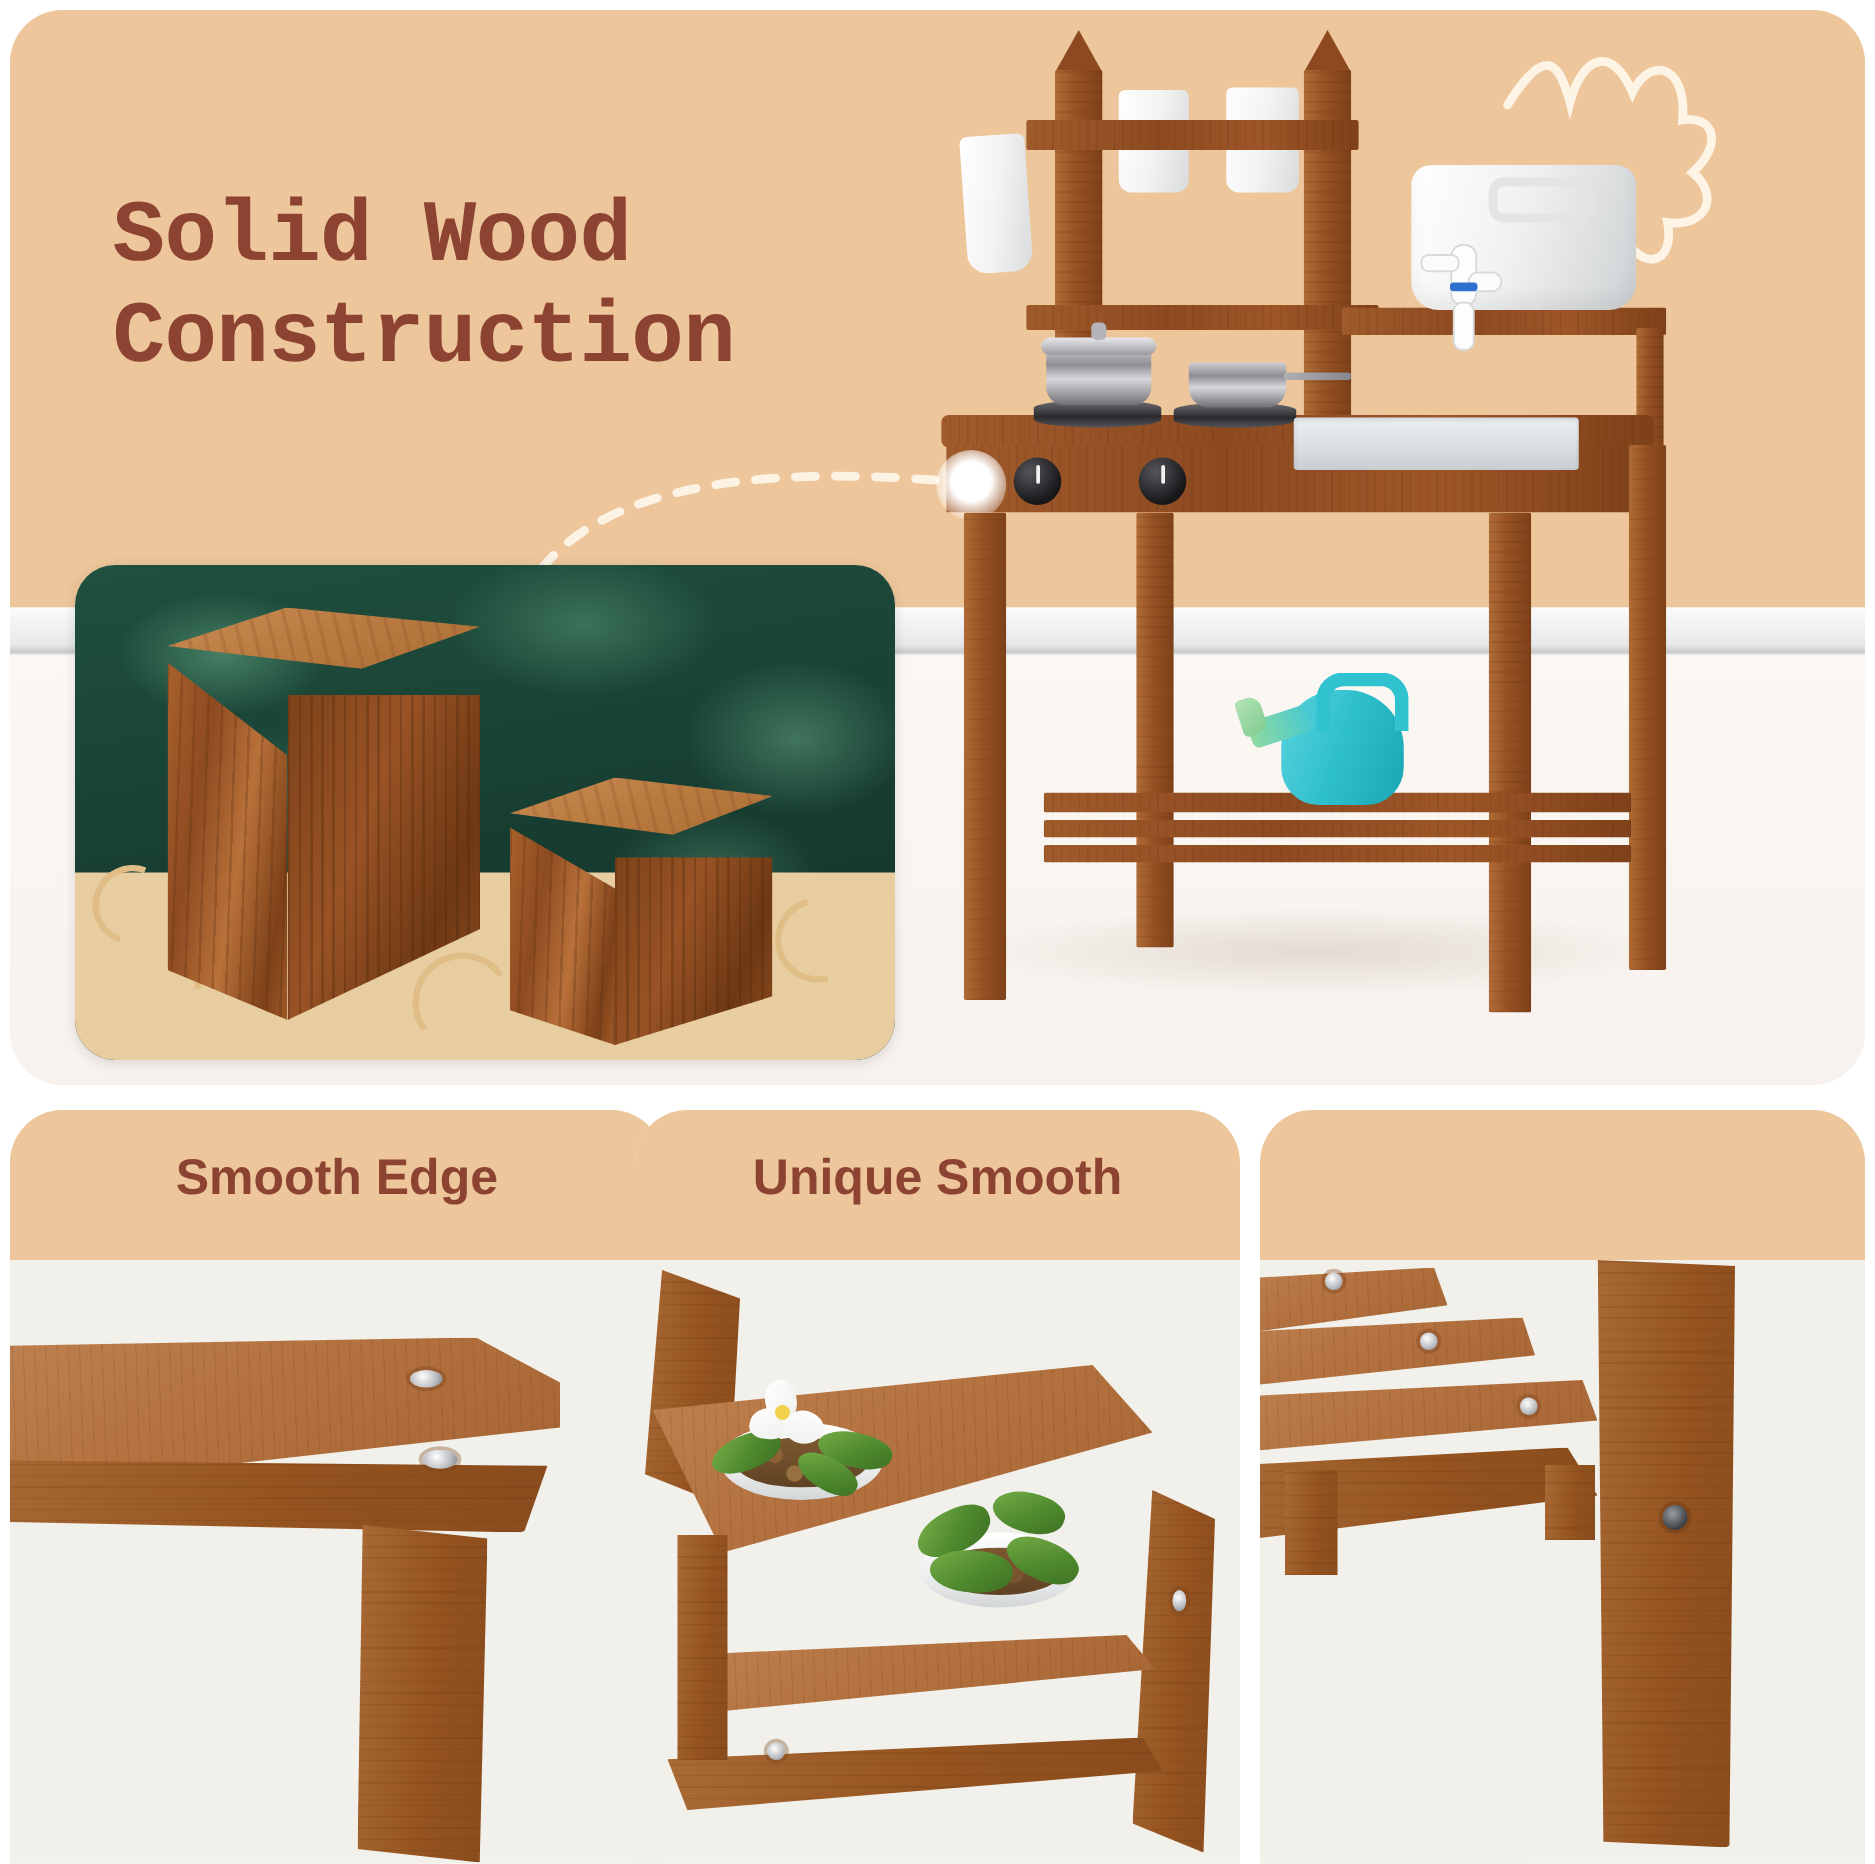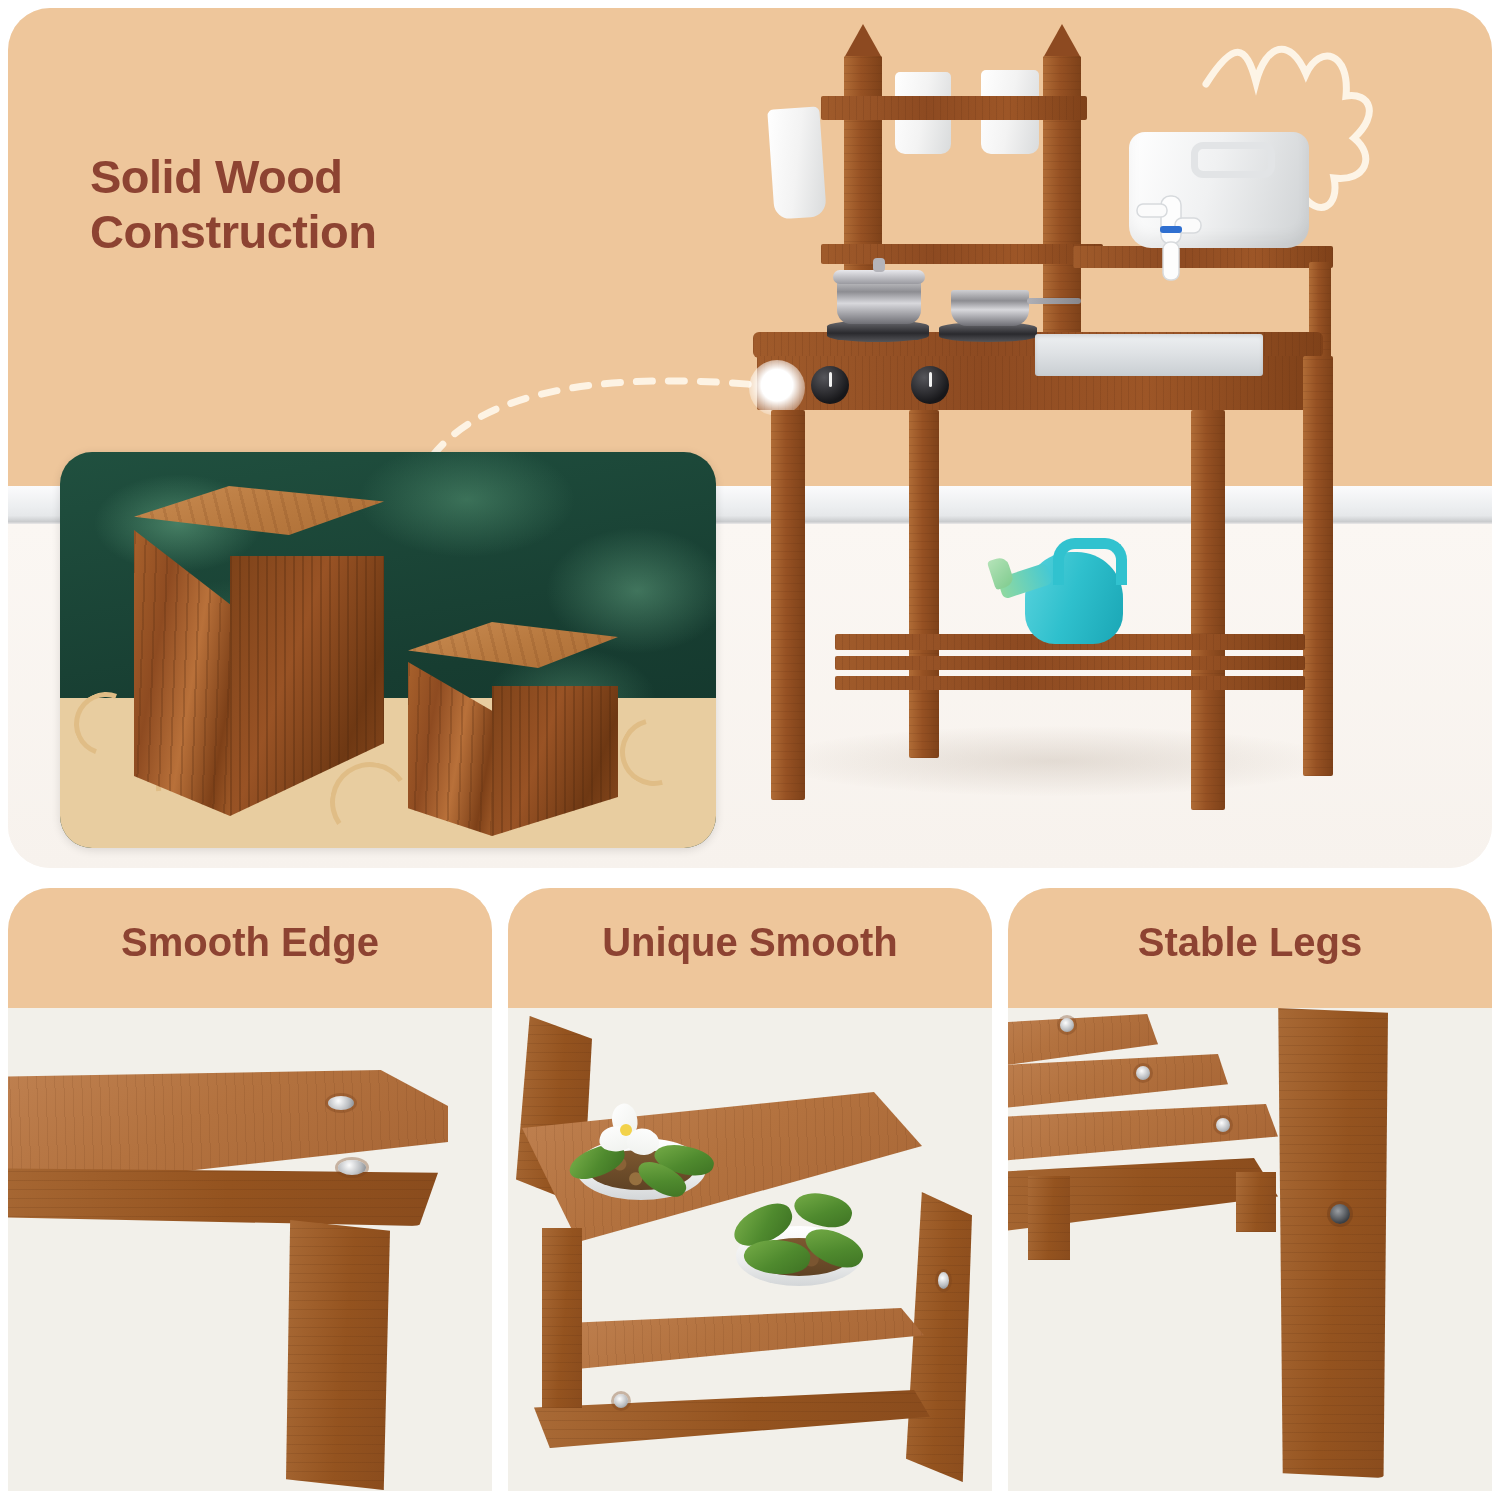--- a/index.html
+++ b/index.html
@@ -17,7 +17,7 @@
     background:linear-gradient(180deg,#fbf7f3 0%,#f7f2ed 100%);}
 
   .heading{position:absolute;left:82px;top:142px;width:640px;color:#8d4332;
-    font-size:47px;font-weight:bold;line-height:1.16;letter-spacing:-0.5px;}
+    font-size:70px;font-weight:bold;line-height:1.16;letter-spacing:-0.5px;font-family:Liberation Mono, monospace;}
 
   
   .sparkle{position:absolute;left:1186px;top:14px;width:190px;height:200px;}

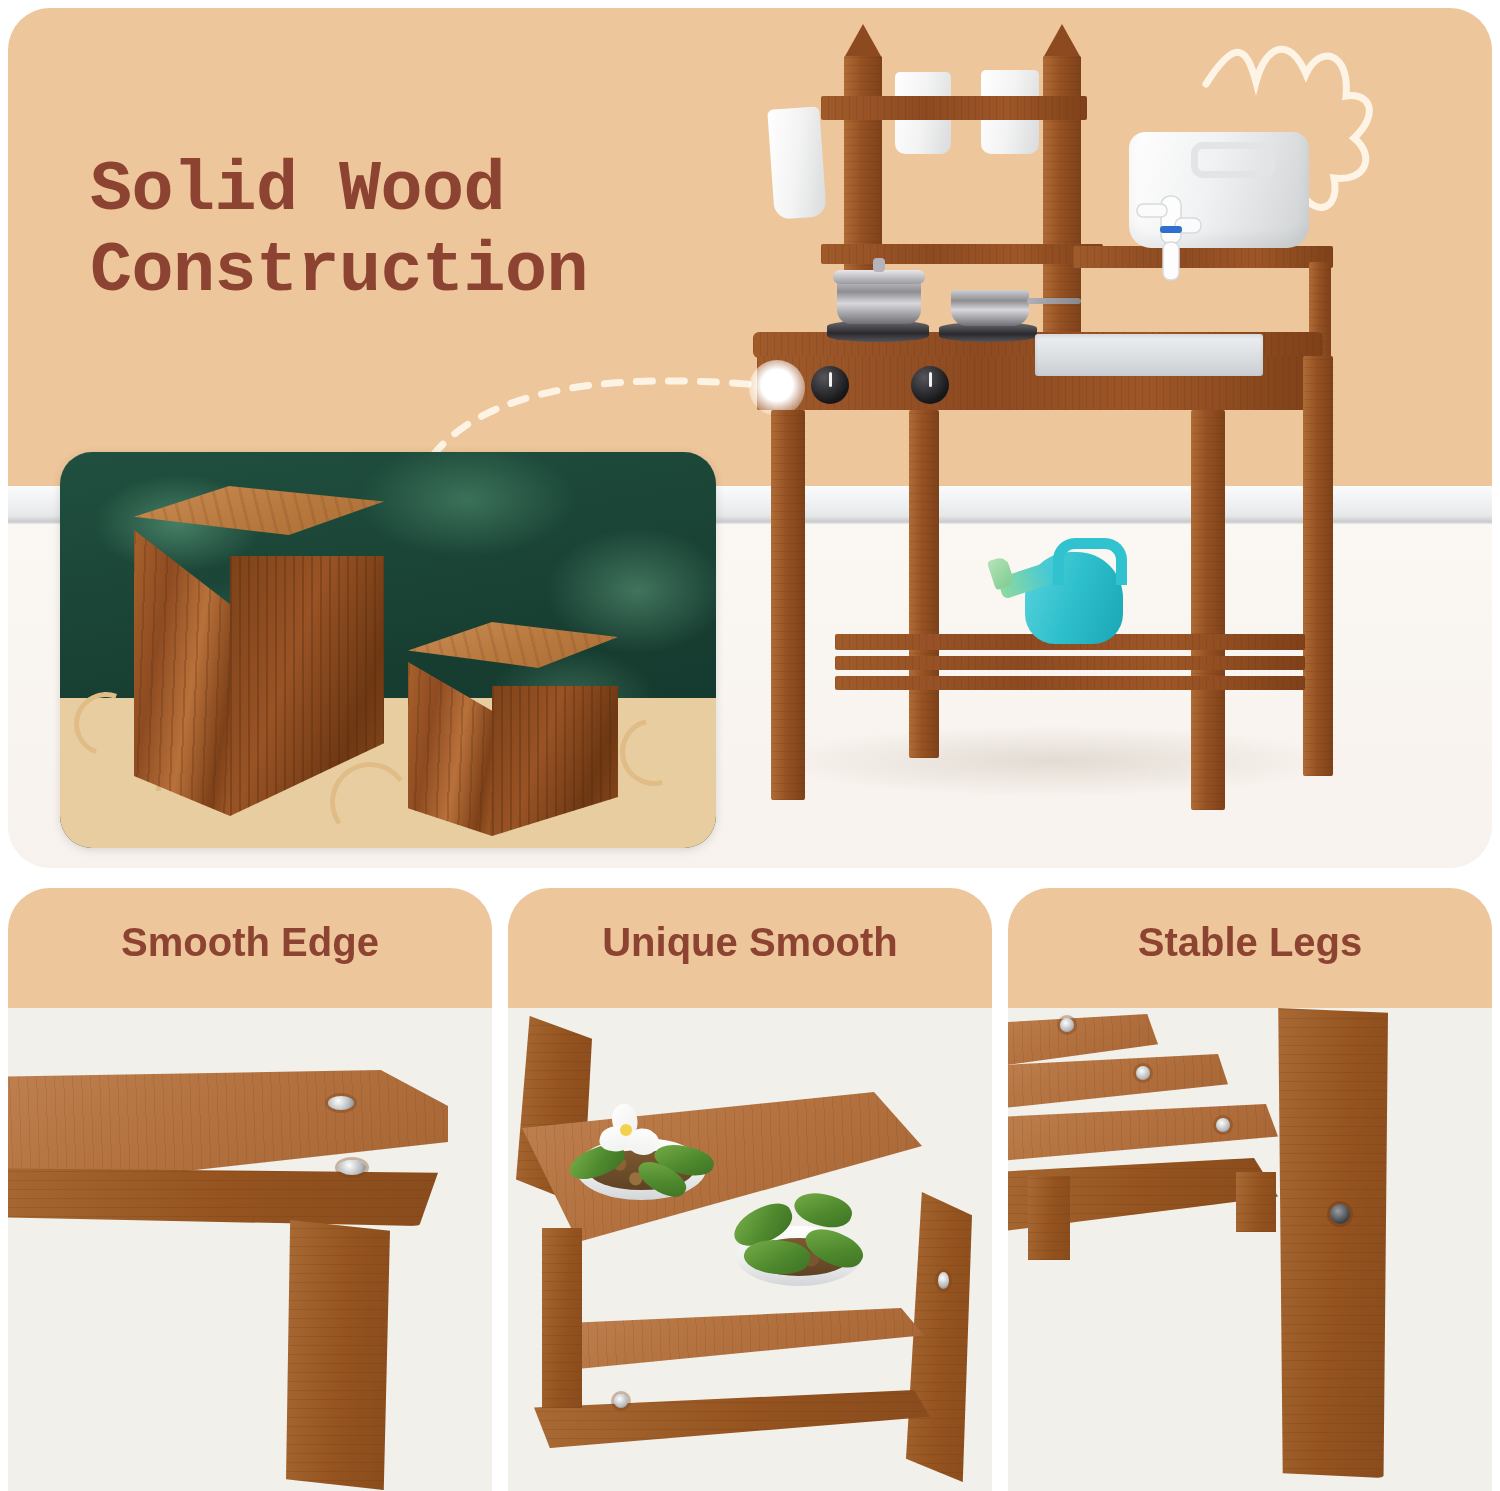--- a/index.html
+++ b/index.html
@@ -90,7 +90,7 @@
   
   .cards{position:absolute;left:0;top:888px;width:1500px;height:603px;}
   .card{position:absolute;top:0;width:484px;height:603px;border-radius:42px 42px 0 0;overflow:hidden;background:#f4f2ec;}
-  .card.c1{left:8px;}
+  .card.c1{left:8px;padding-left:39px;}
   .card.c2{left:508px;}
   .card.c3{left:1008px;}
   .card-head{position:absolute;left:0;top:0;width:100%;height:120px;background:#eec69b;}

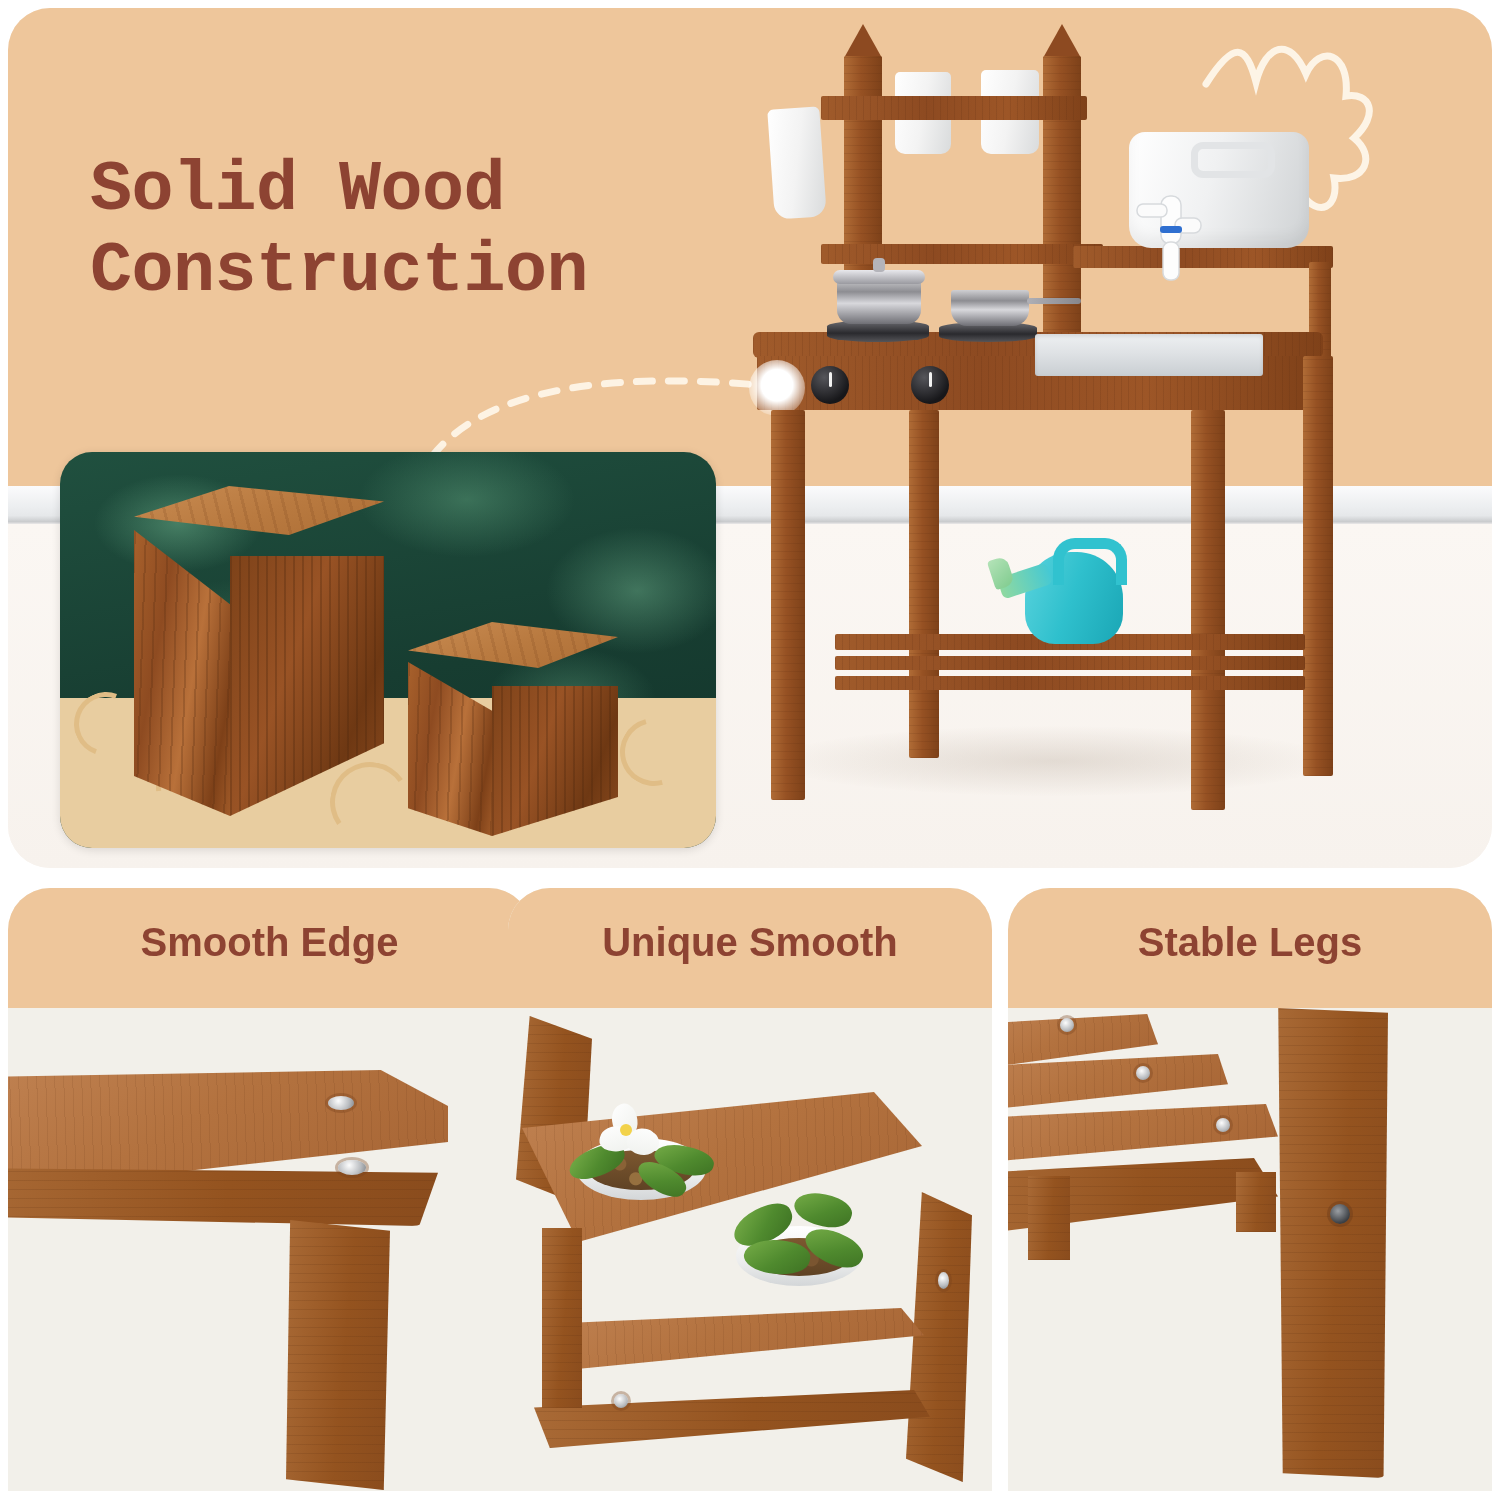--- a/index.html
+++ b/index.html
@@ -294,7 +294,6 @@
 
     <div class="card c3">
       <div class="card-head"></div>
-      <div class="card-title">Stable Legs</div>
       <div class="card-body">
 
         <div class="sfc" style="position:absolute;left:-30px;top:6px;width:180px;height:54px;

